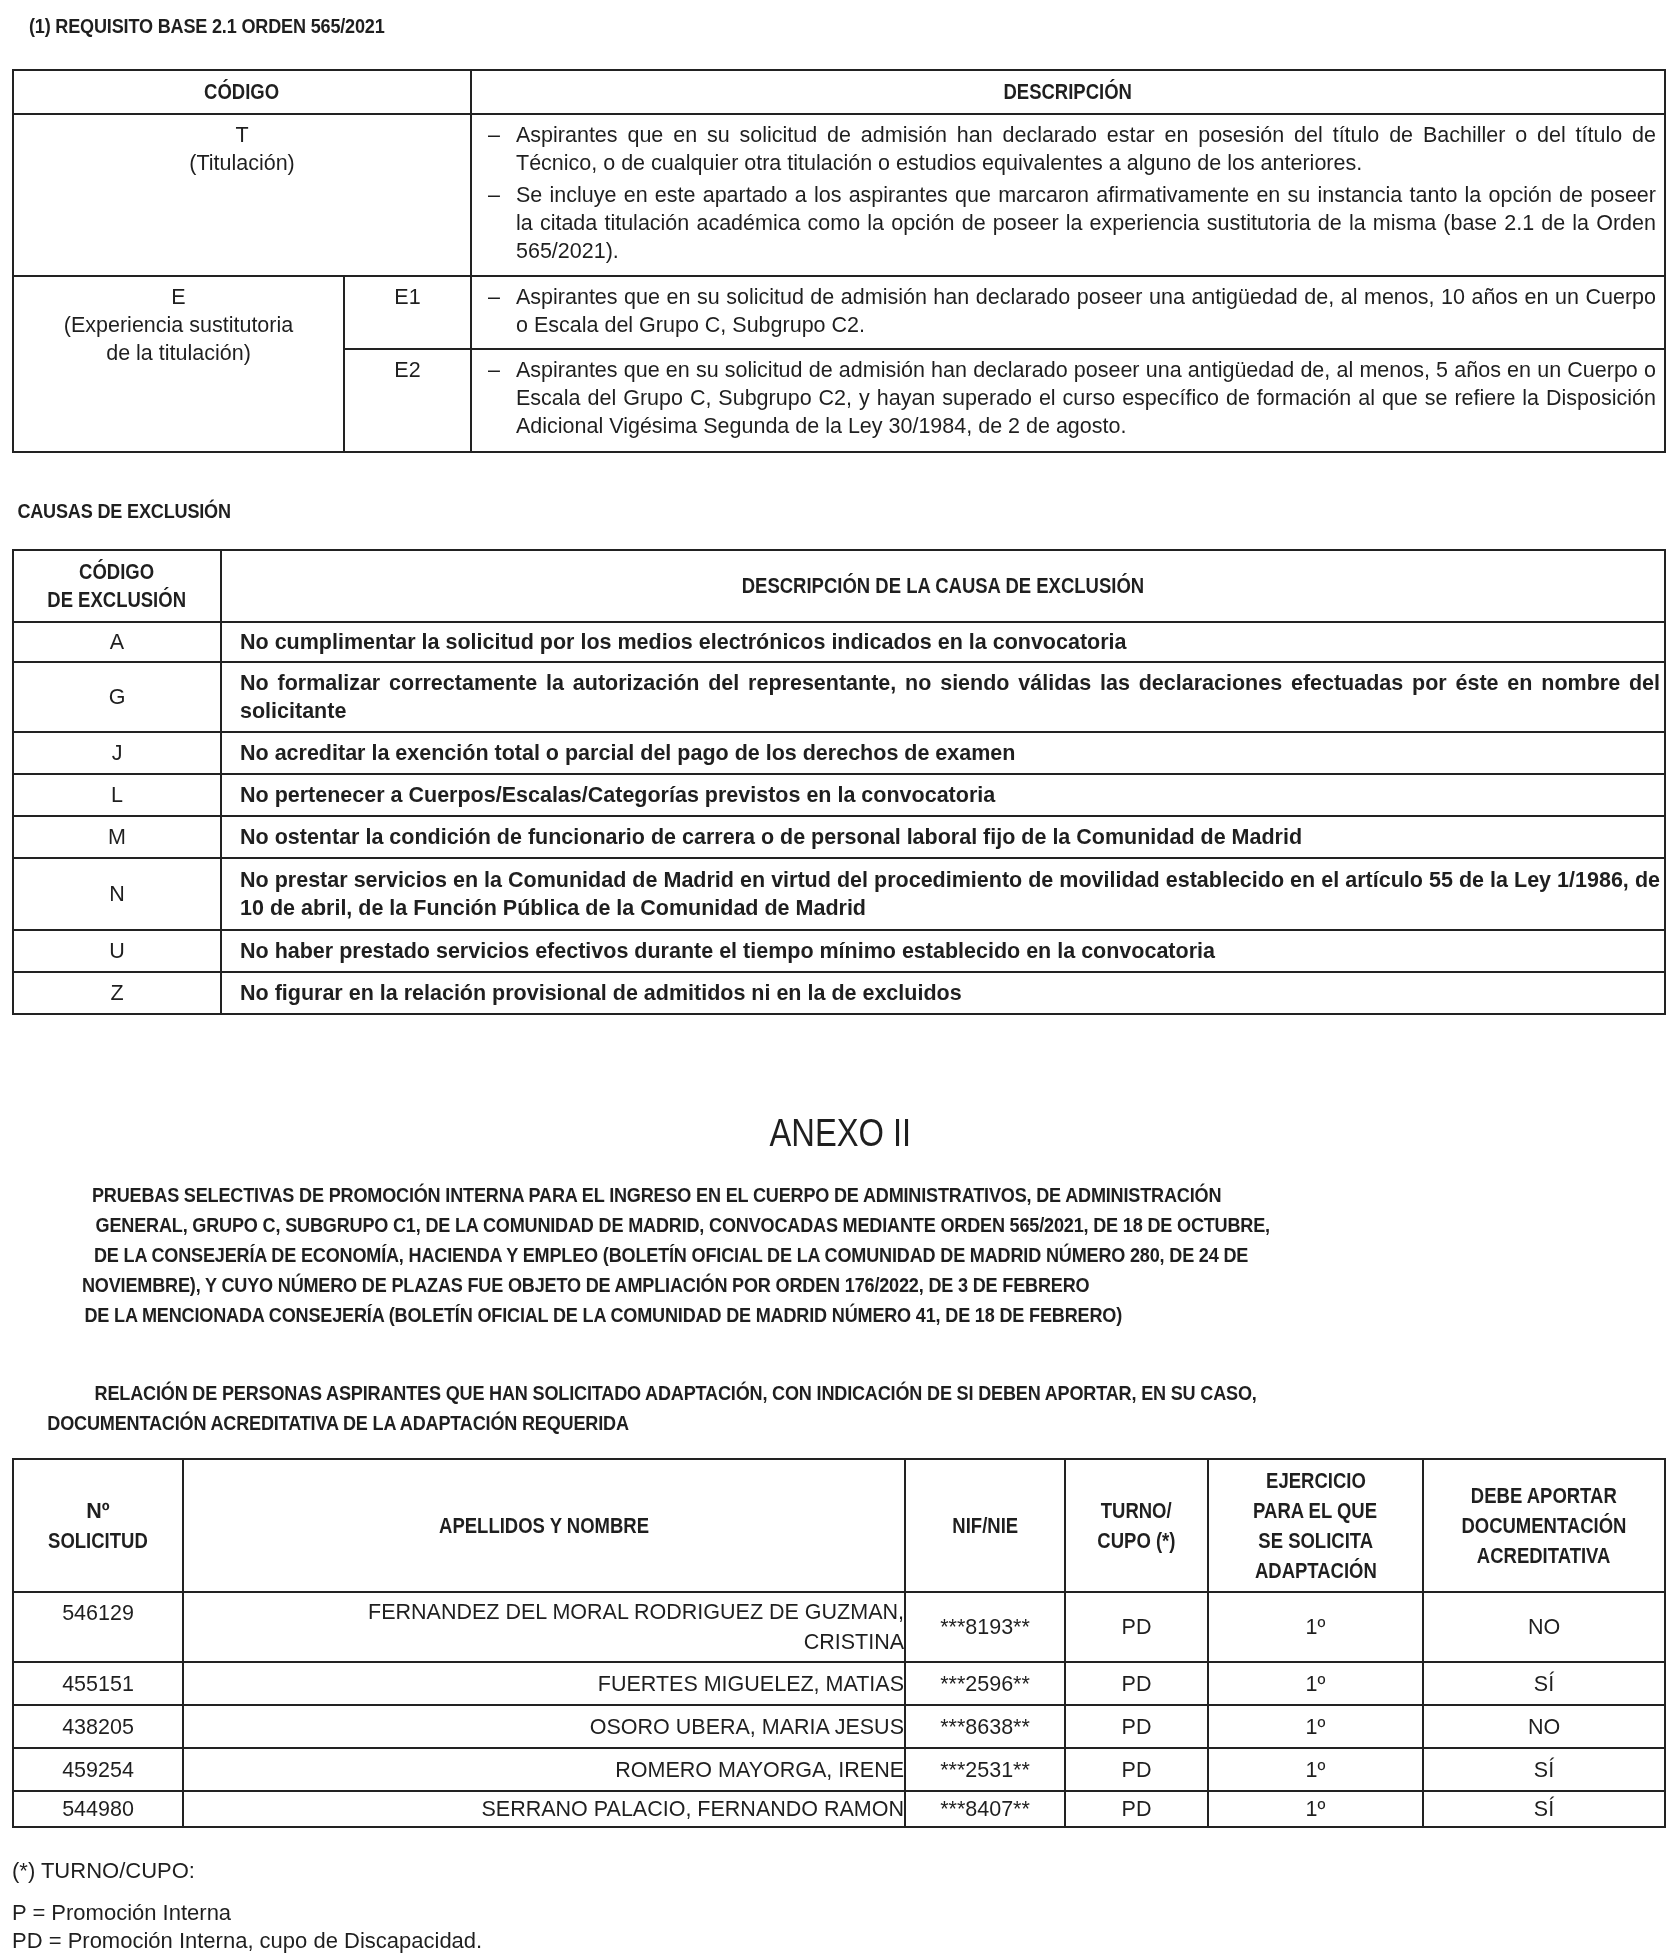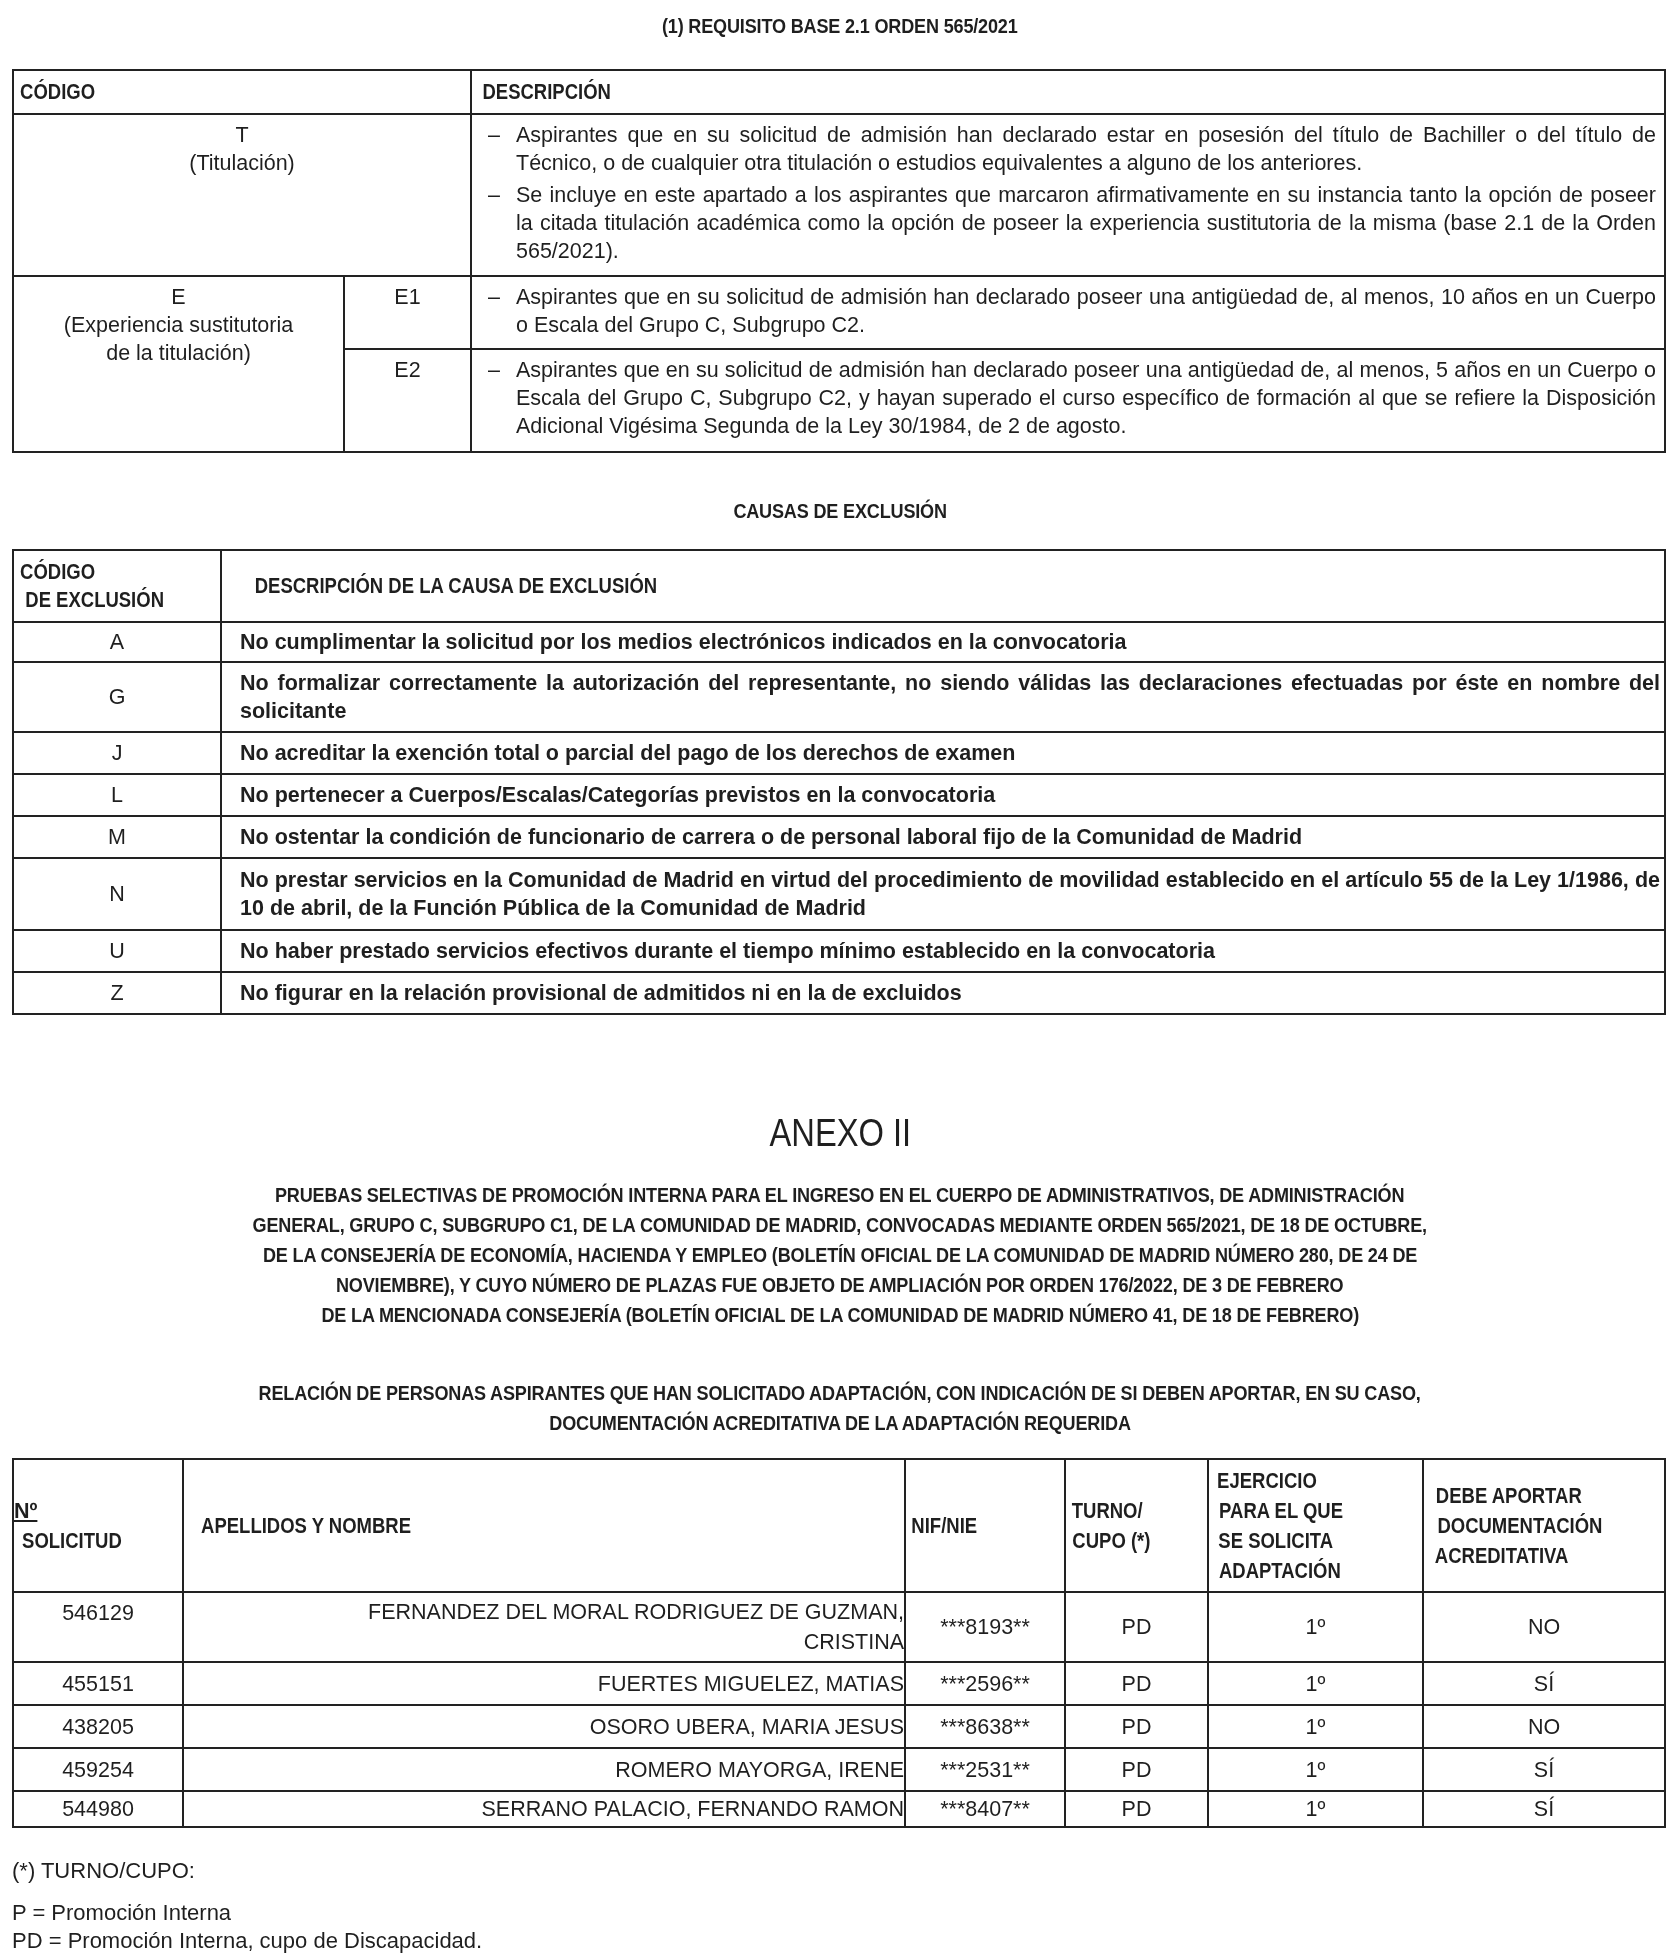--- a/index.html
+++ b/index.html
@@ -10,7 +10,7 @@
   }
   .cond { transform: scaleX(0.86); transform-origin: center center; display: inline-block; }
   .heading {
-    position: absolute; left: 0; width: 1680px; text-align: center;
+    position: absolute; left: 0; width: 1680px; 
     font-weight: bold; font-size: 21px; letter-spacing: -0.2px;
   }
   table { border-collapse: collapse; position: absolute; }

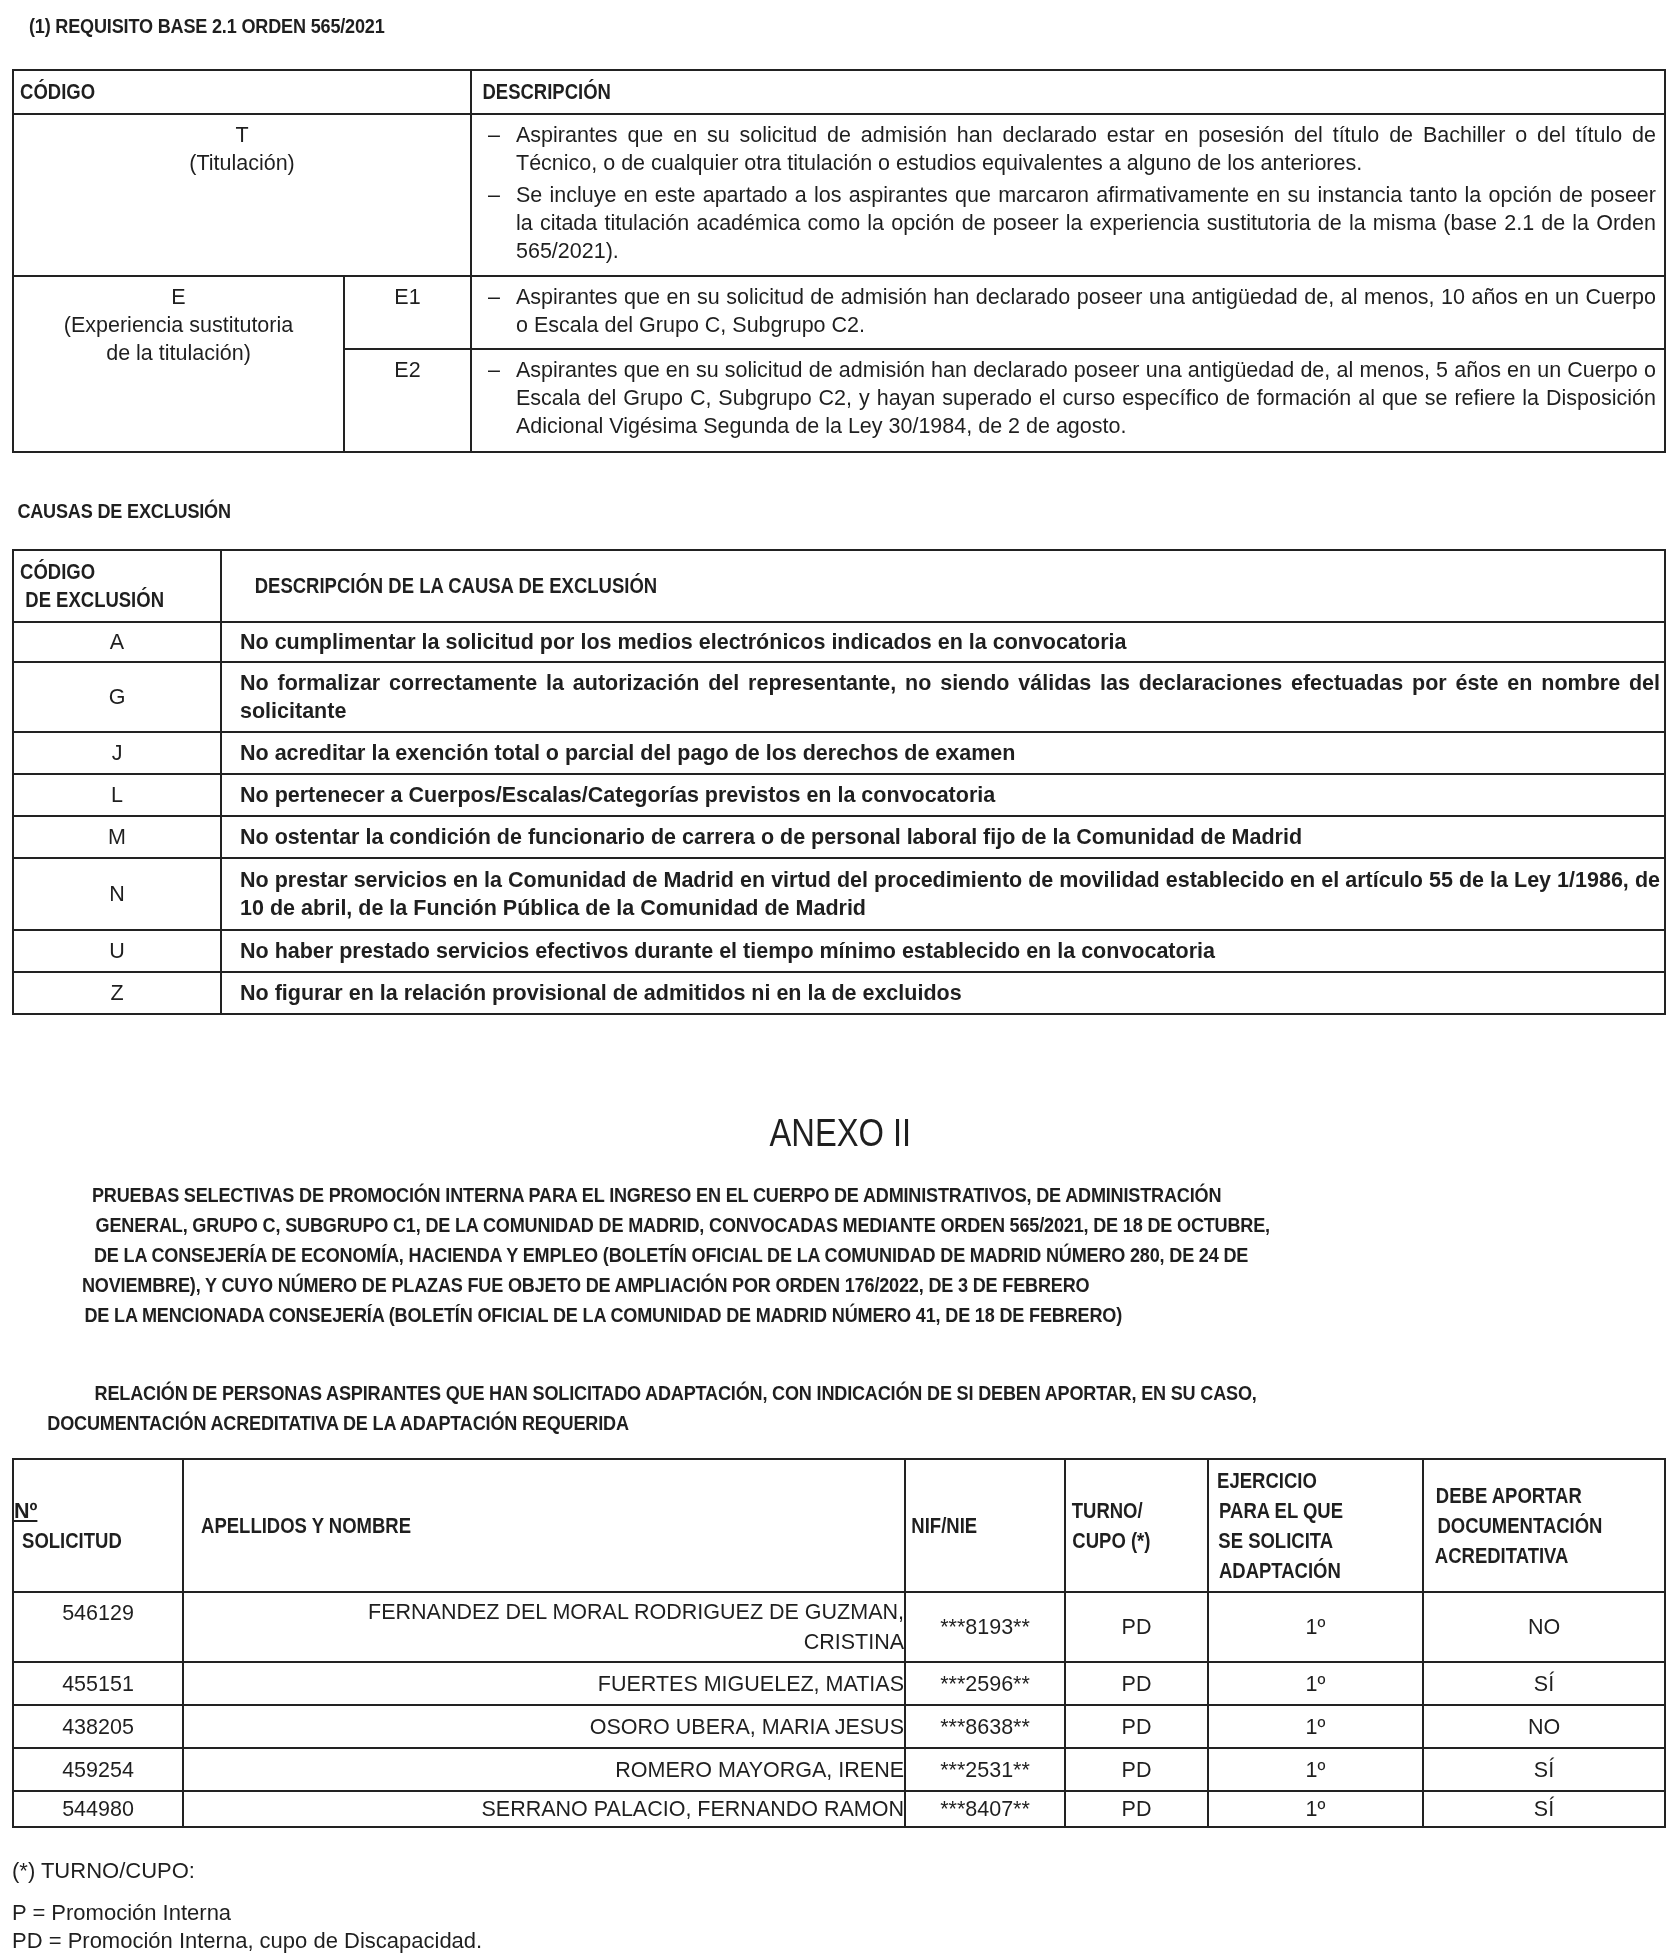--- a/index.html
+++ b/index.html
@@ -15,7 +15,7 @@
   }
   table { border-collapse: collapse; position: absolute; }
   td, th { border: 2.5px solid #222; font-size: 21.5px; line-height: 28px; padding: 0; }
-  th { font-weight: bold; text-align: left; text-decoration: underline; }
+  th { font-weight: bold; text-align: center; }
   .desc { text-align: justify; padding: 2px 8px 2px 10px; }
   .dash-item { display: flex; }
   .dash { width: 34px; flex: 0 0 34px; text-align: left; padding-left: 6px; box-sizing: border-box; }

